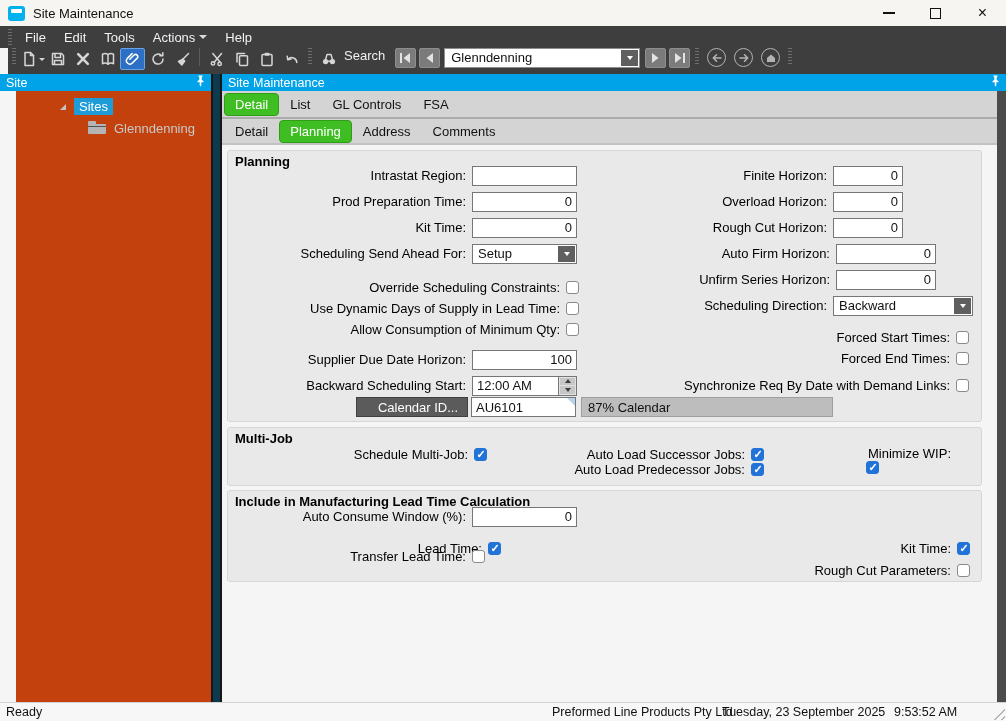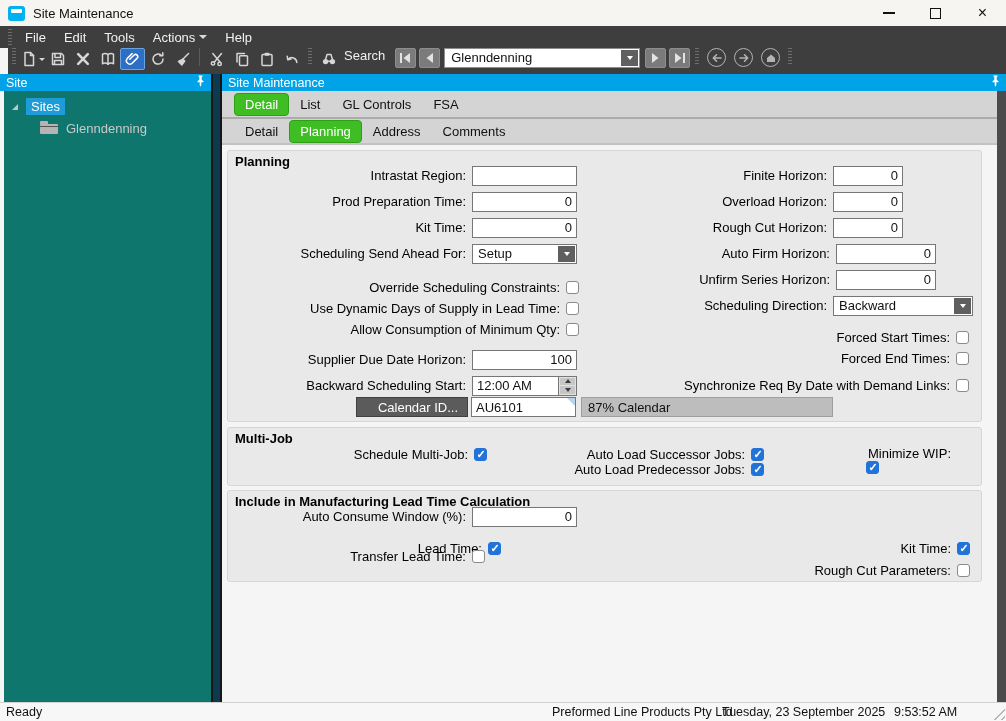--- a/index.html
+++ b/index.html
@@ -50,7 +50,7 @@
   .pin svg { fill:#fff; stroke:none; }
   .left-hdr { left:0; top:0; width:211px; }
   .right-hdr { left:222px; top:0; right:0; }
-  .left-panel { position:absolute; left:4px; top:17px; width:211px; bottom:0; background:#0f766e; }
+  .left-panel { position:absolute; left:16px; top:17px; width:211px; bottom:0; background:#c2410c;padding-left:36px; }
   .splitter { position:absolute; left:211px; top:0; width:11px; bottom:0; background:#0e3a50; border-left:2px solid #161616; border-right:2px solid #161616; }
 
   

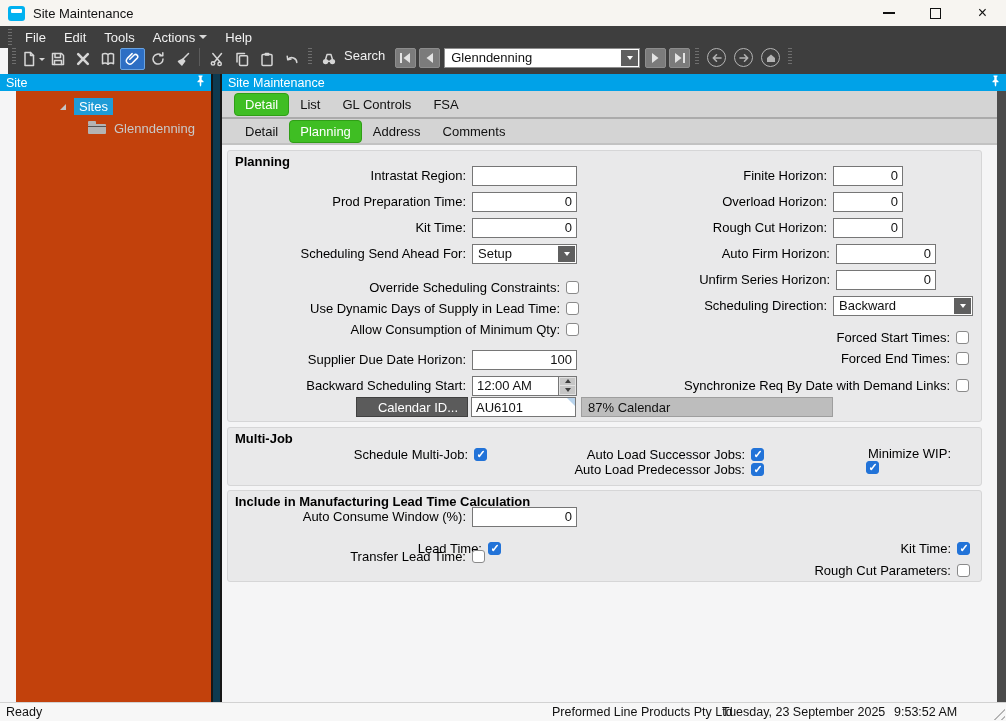--- a/index.html
+++ b/index.html
@@ -66,7 +66,7 @@
   
   .right-body { position:absolute; left:222px; top:17px; right:0; bottom:0; background:#f5f5f6; }
   .right-edge { position:absolute; right:0; top:0; width:9px; bottom:0; background:#4b4b4b; }
-  .tabrow { position:relative; background:#d4d4d4; display:flex; align-items:center; width:calc(100% - 9px); padding-left:12px; }
+  .tabrow { position:relative; background:#d4d4d4; display:flex; align-items:center; width:calc(100% - 9px); padding-left:2px; }
   .tabrow1 { height:28px; border-bottom:2px solid #ababab; }
   .tabrow2 { height:26px; border-bottom:2px solid #c2c2c2; }
   .tab { font-size:13px; color:#111; padding:4px 11px; }

